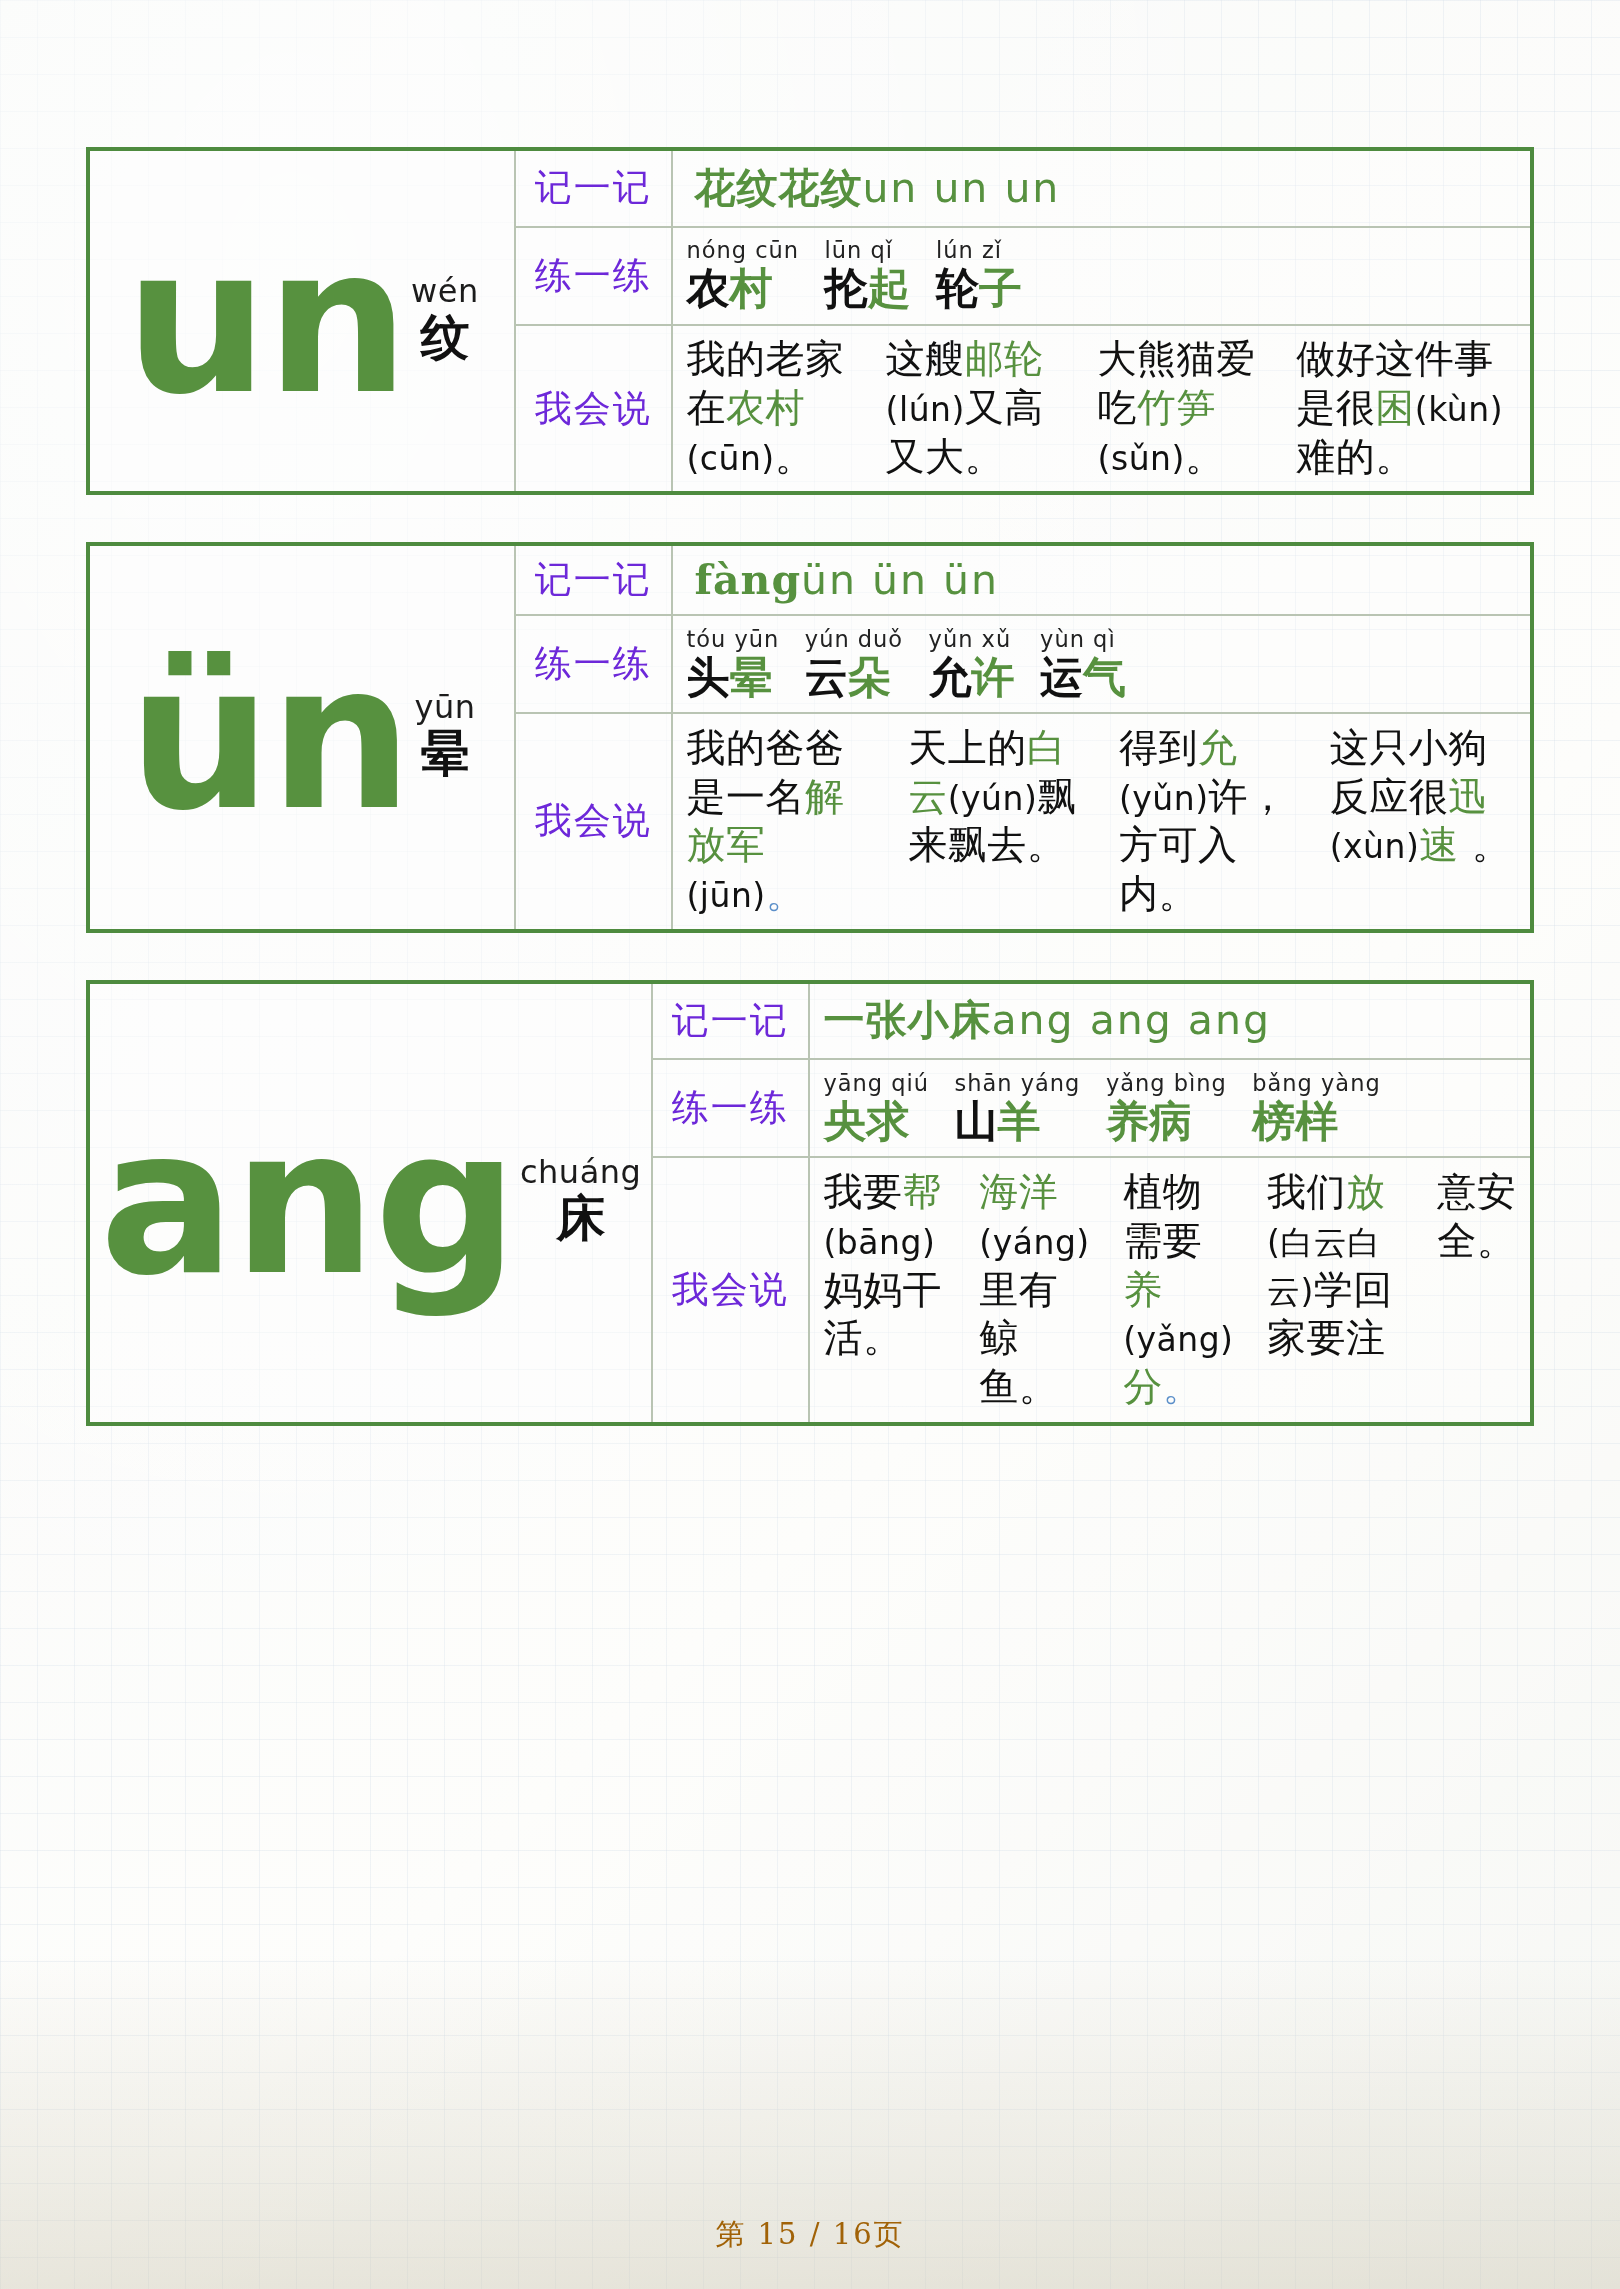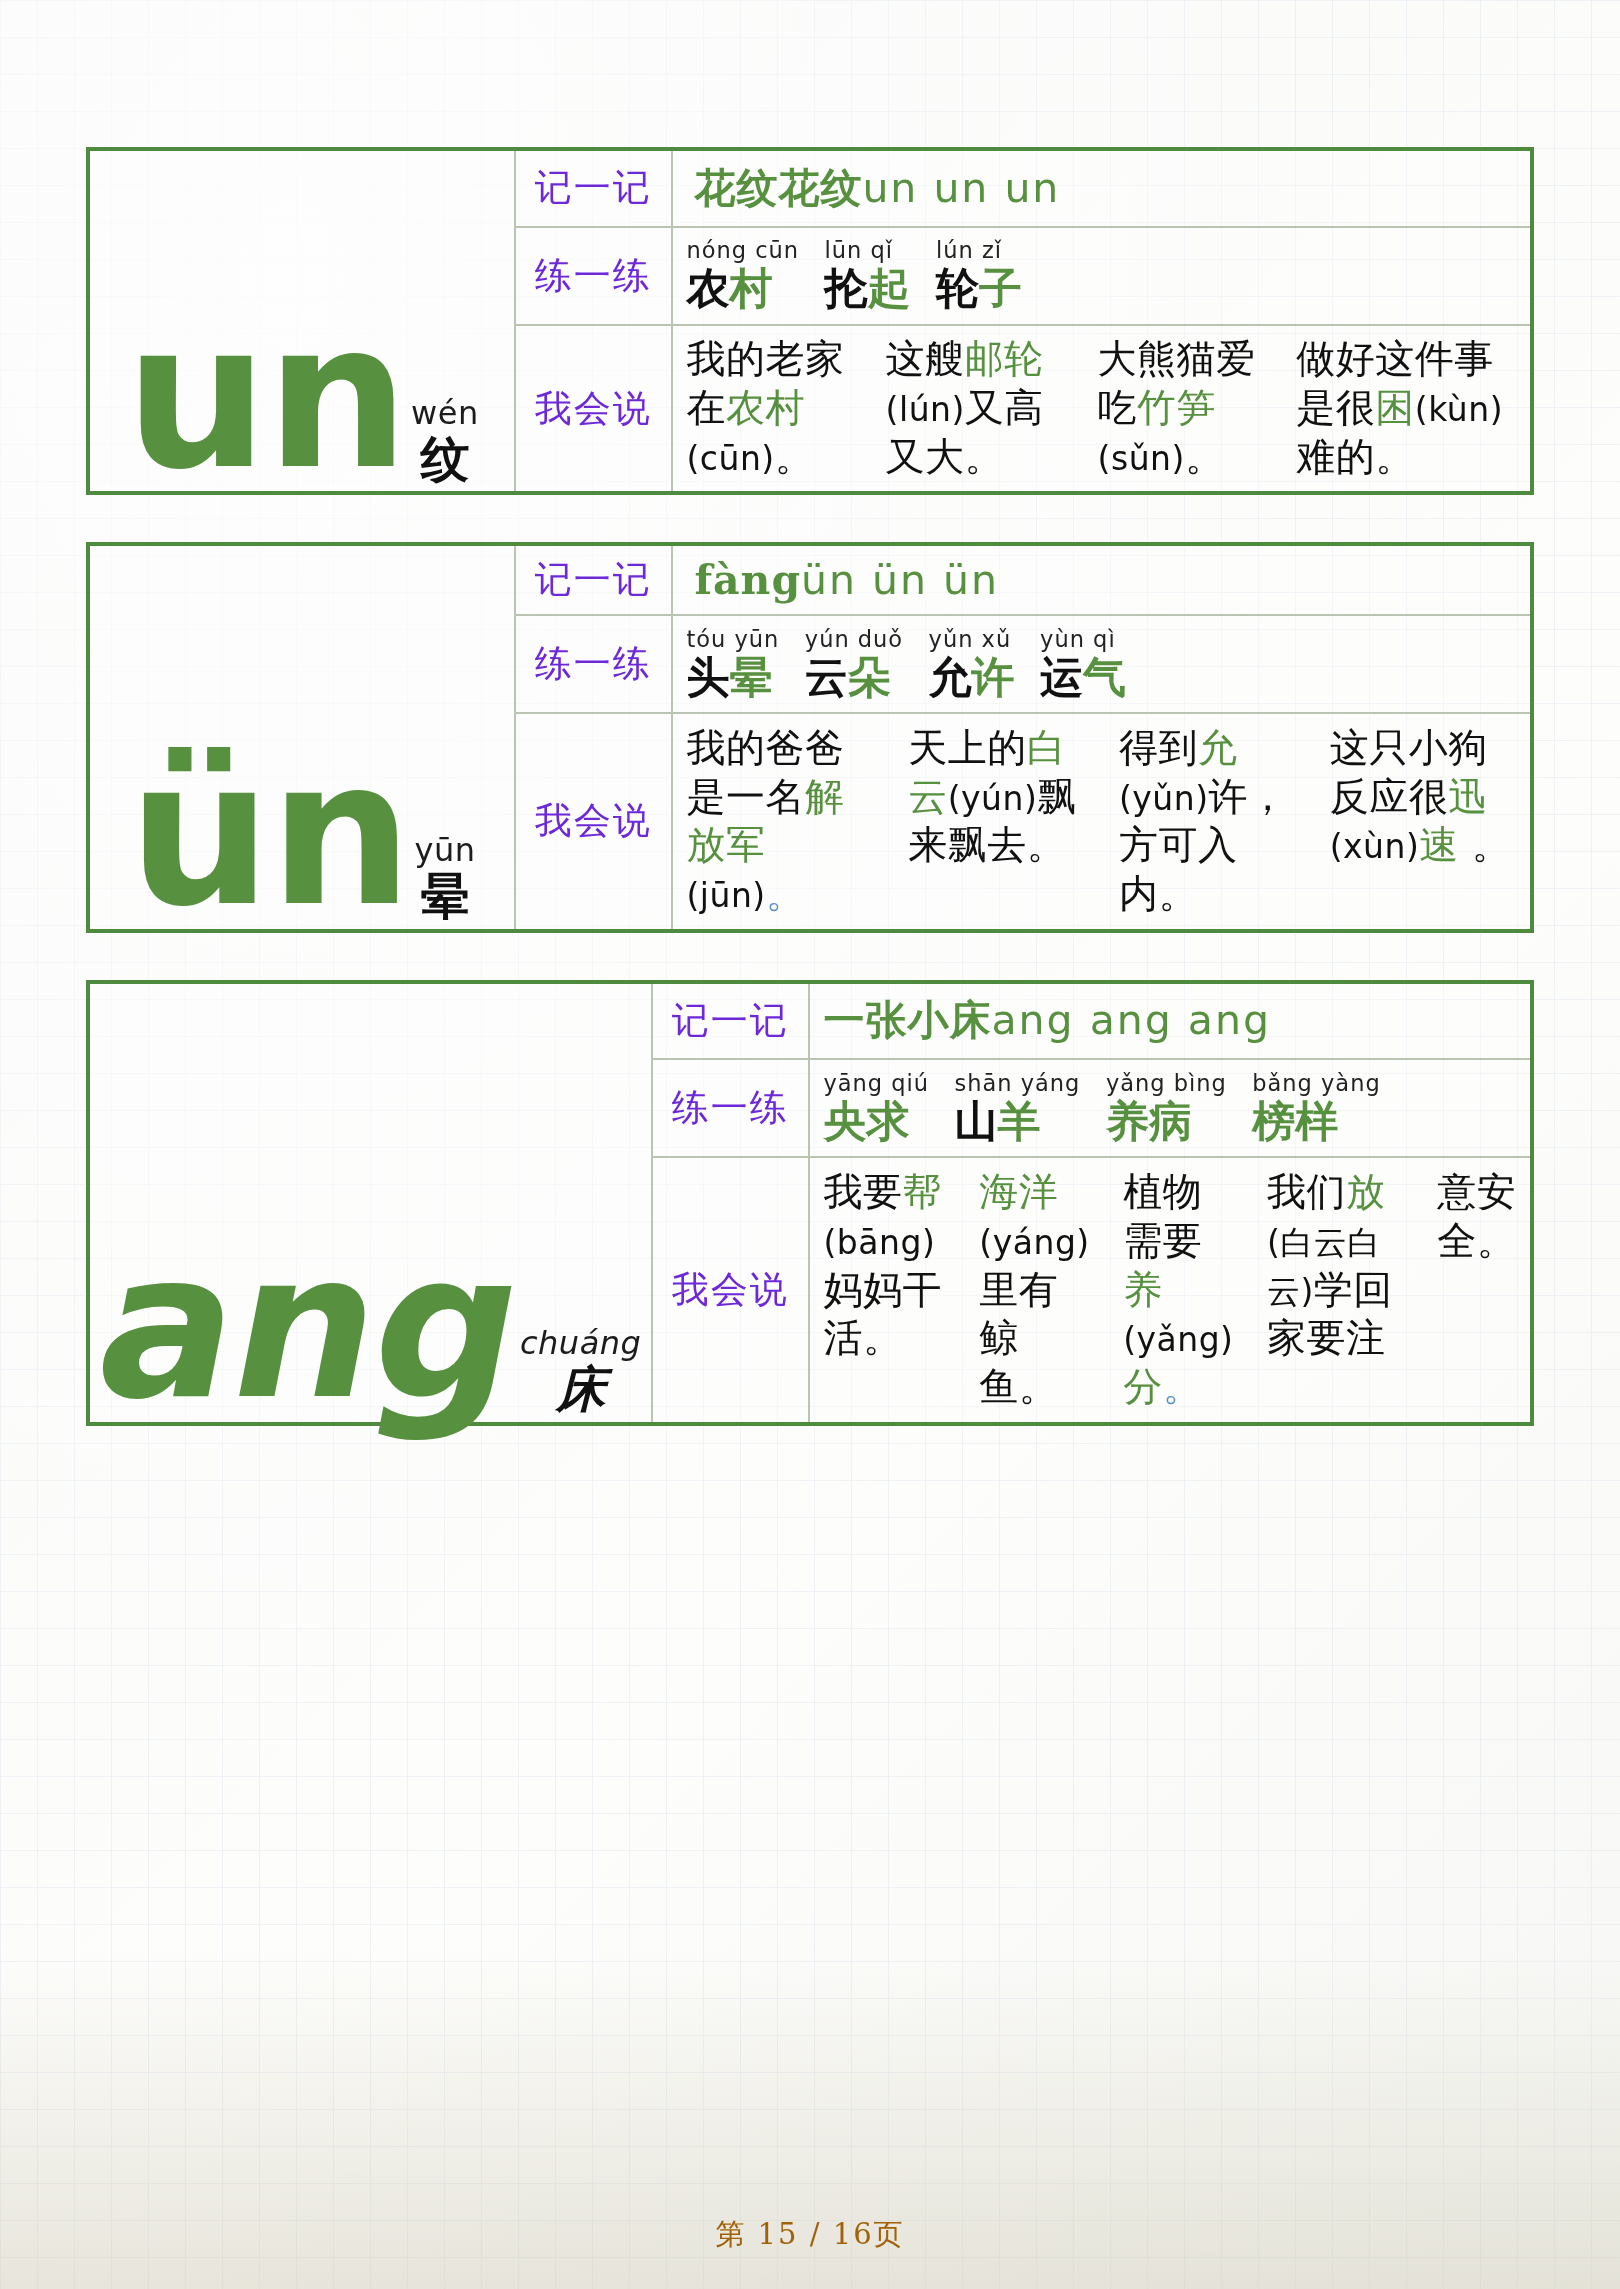--- a/index.html
+++ b/index.html
@@ -60,7 +60,7 @@
 
   .big-col {
     display: flex;
-    align-items: flex-end;
+    align-items: center;
     justify-content: center;
     flex: 0 0 auto;
     padding: 0 5.9px;

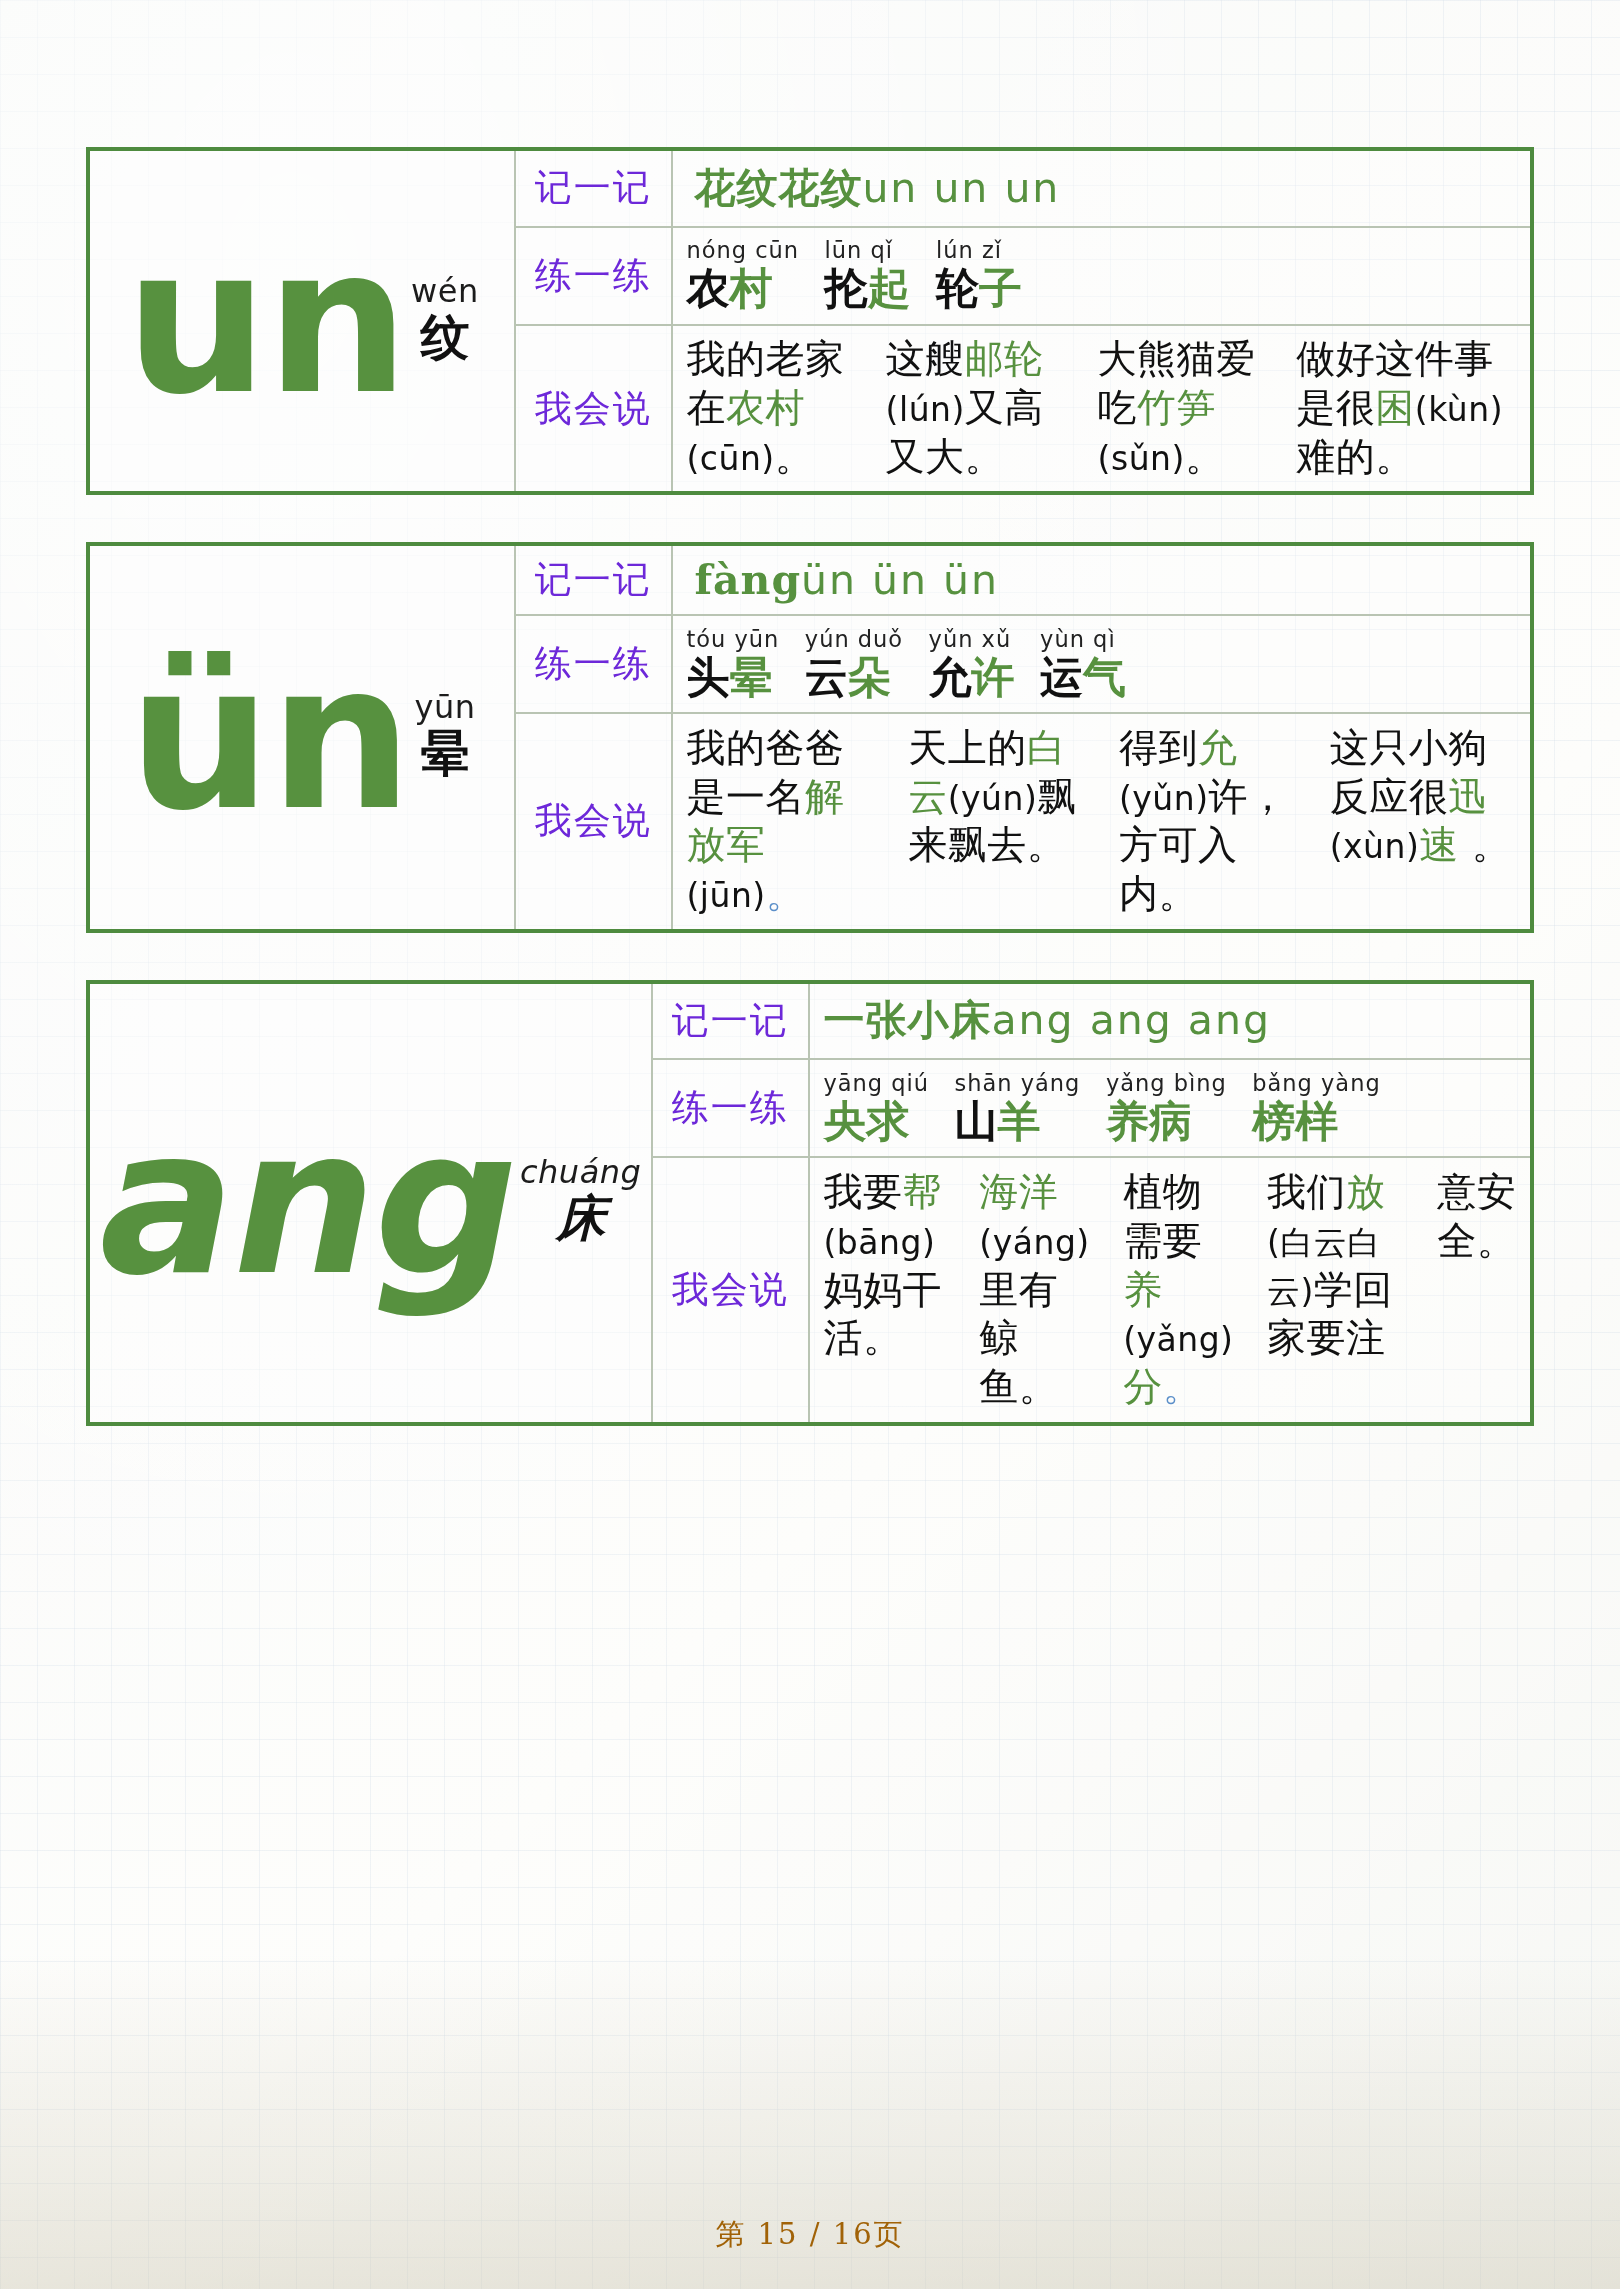--- a/index.html
+++ b/index.html
@@ -205,7 +205,7 @@
   #block-vn .row-label { width: 157px; }
 
   #block-ang .big-letter { font-size: 201px; }
-  #block-ang .big-col { width: 549px; font-style: italic; }
+  #block-ang .big-col { width: 549px; }
   #block-ang .row-label { width: 157px; }
 
   #block-un .rows .row:nth-child(1) .row-body,

